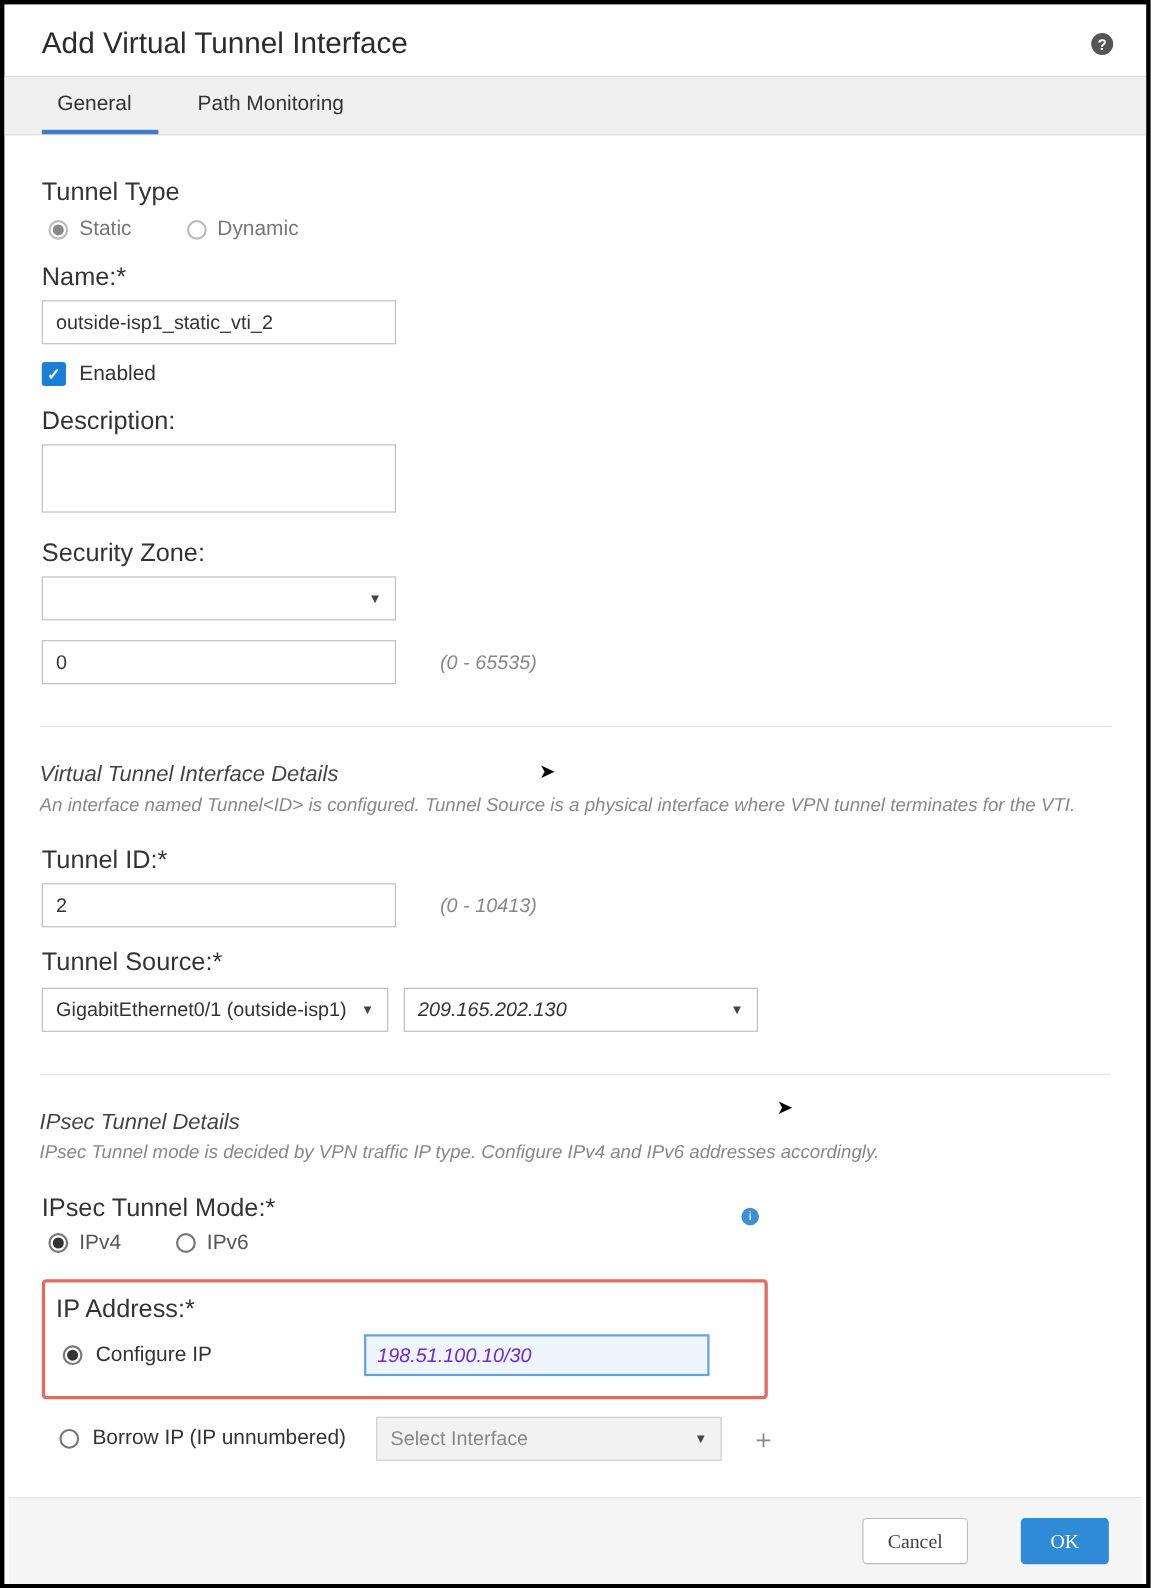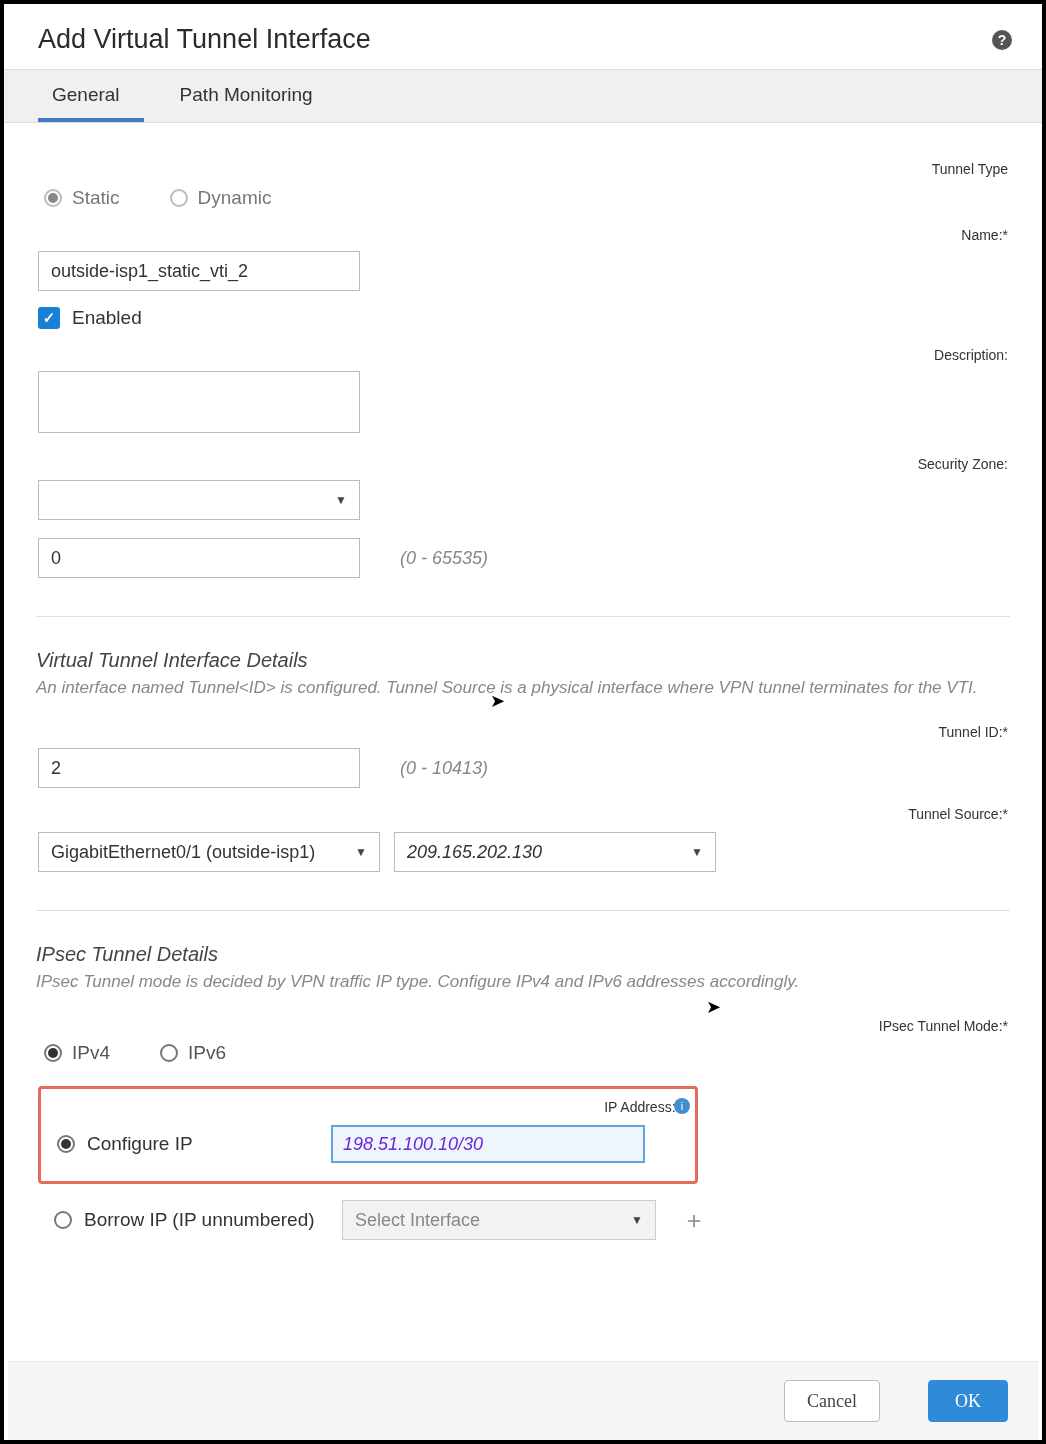--- a/index.html
+++ b/index.html
@@ -55,11 +55,10 @@
   }
   .field { margin-top: 18px; }
   .label {
-    font-size: 14px;
+    font-size: 23px;
     color: #333;
     margin-bottom: 8px;
     display: block;
-    text-align: right;
   }
   .radio-row { display:flex; gap:50px; margin-top:10px; padding-left:6px; align-items:center;}
   .radio-row label { display:flex; align-items:center; gap:10px; font-size:19px; color:#555; }

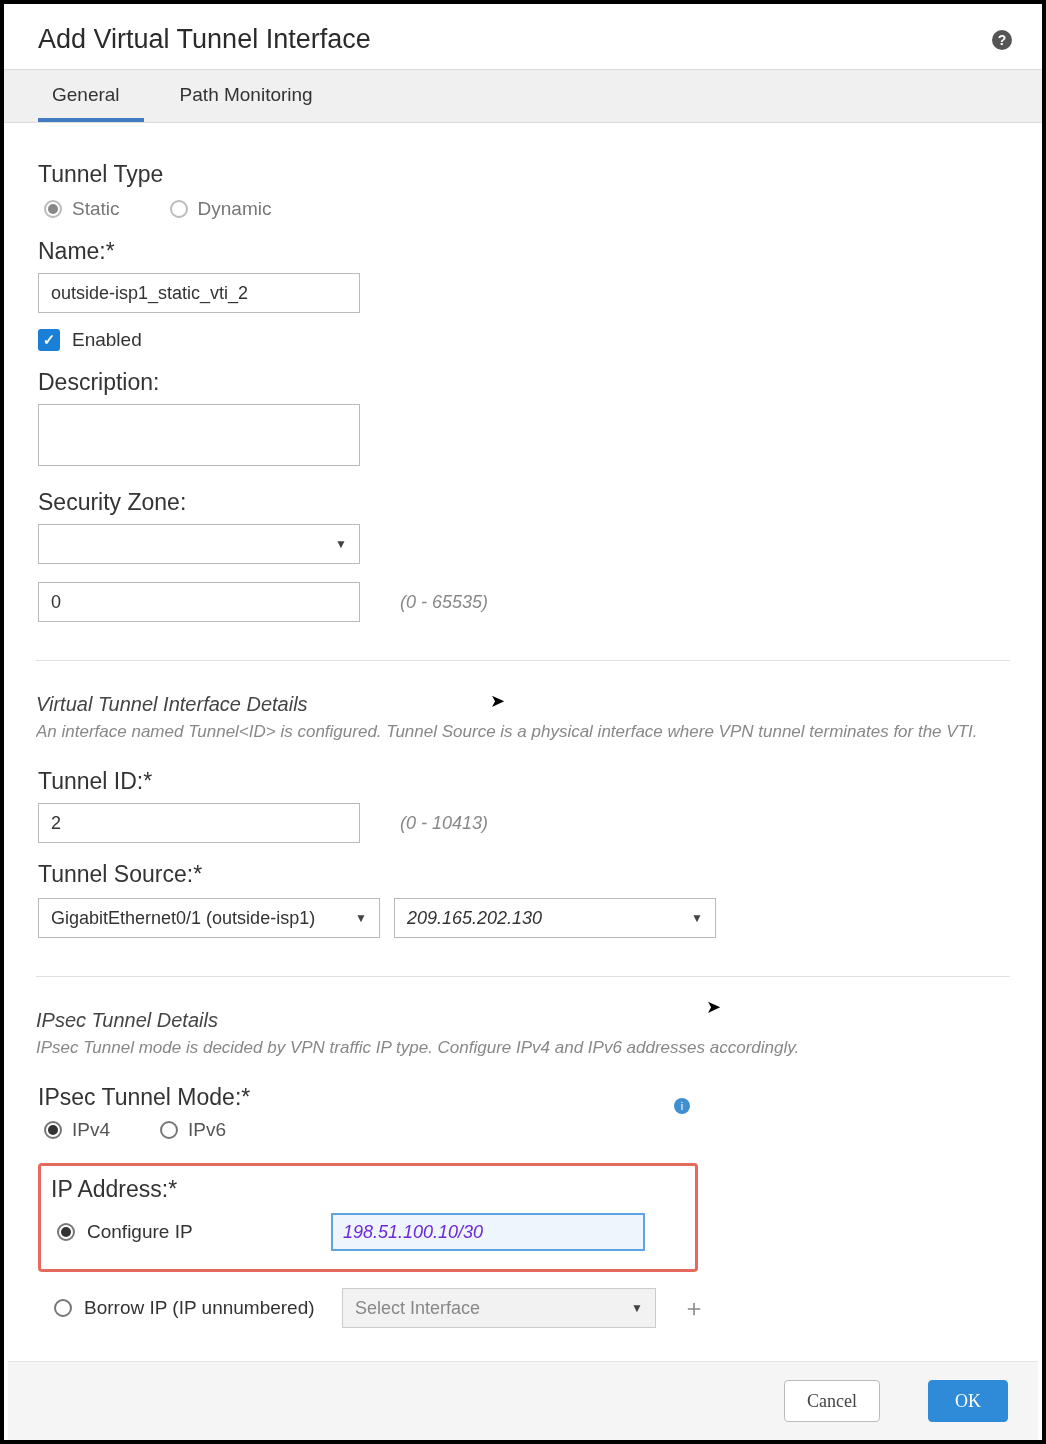--- a/index.html
+++ b/index.html
@@ -101,7 +101,7 @@
   .section-title { font-size:20px; font-style:italic; color:#444; }
   .section-desc { font-size:17px; font-style:italic; color:#888; margin-top:6px; white-space:nowrap; overflow:hidden; }
   .row-src { display:flex; gap:14px; margin-top:10px; }
-  .row-src .sel-box { width:342px; }
+  .row-src .sel-box { width:315px; }
   .row-src .sel-box.second { width:322px; font-style:italic; }
   .radio-outer {
     width:18px; height:18px; border:2px solid #777; border-radius:50%;

